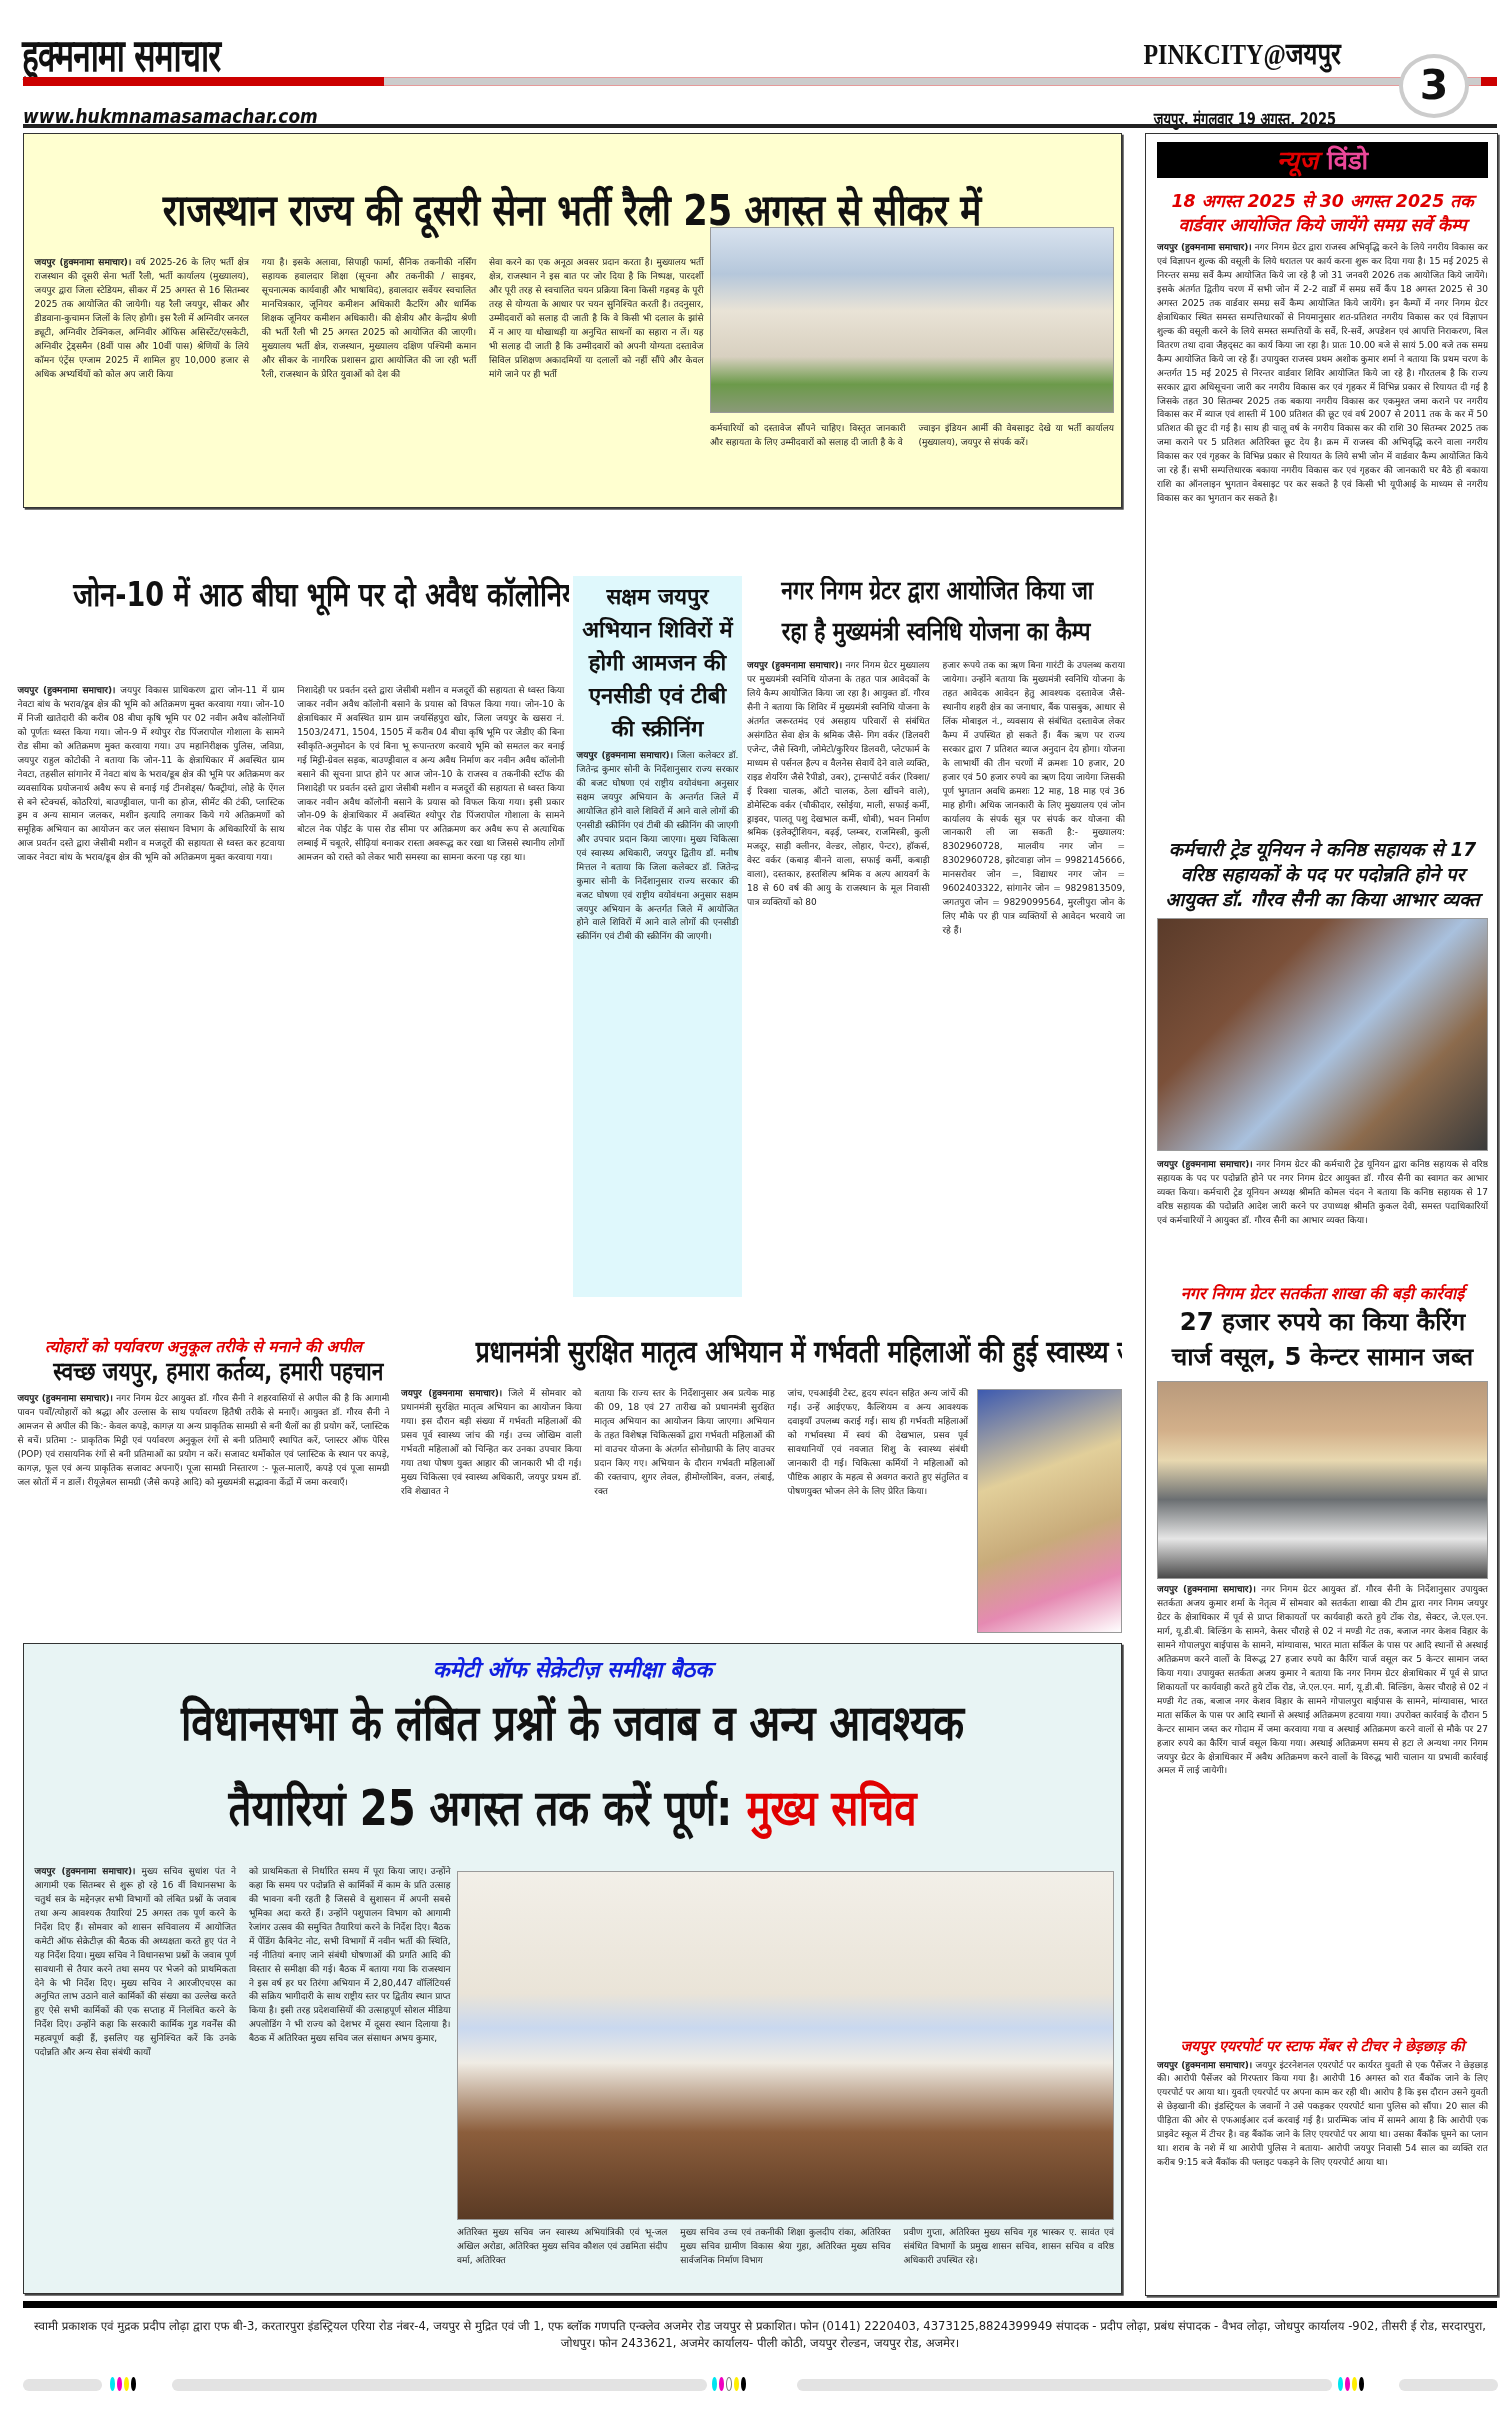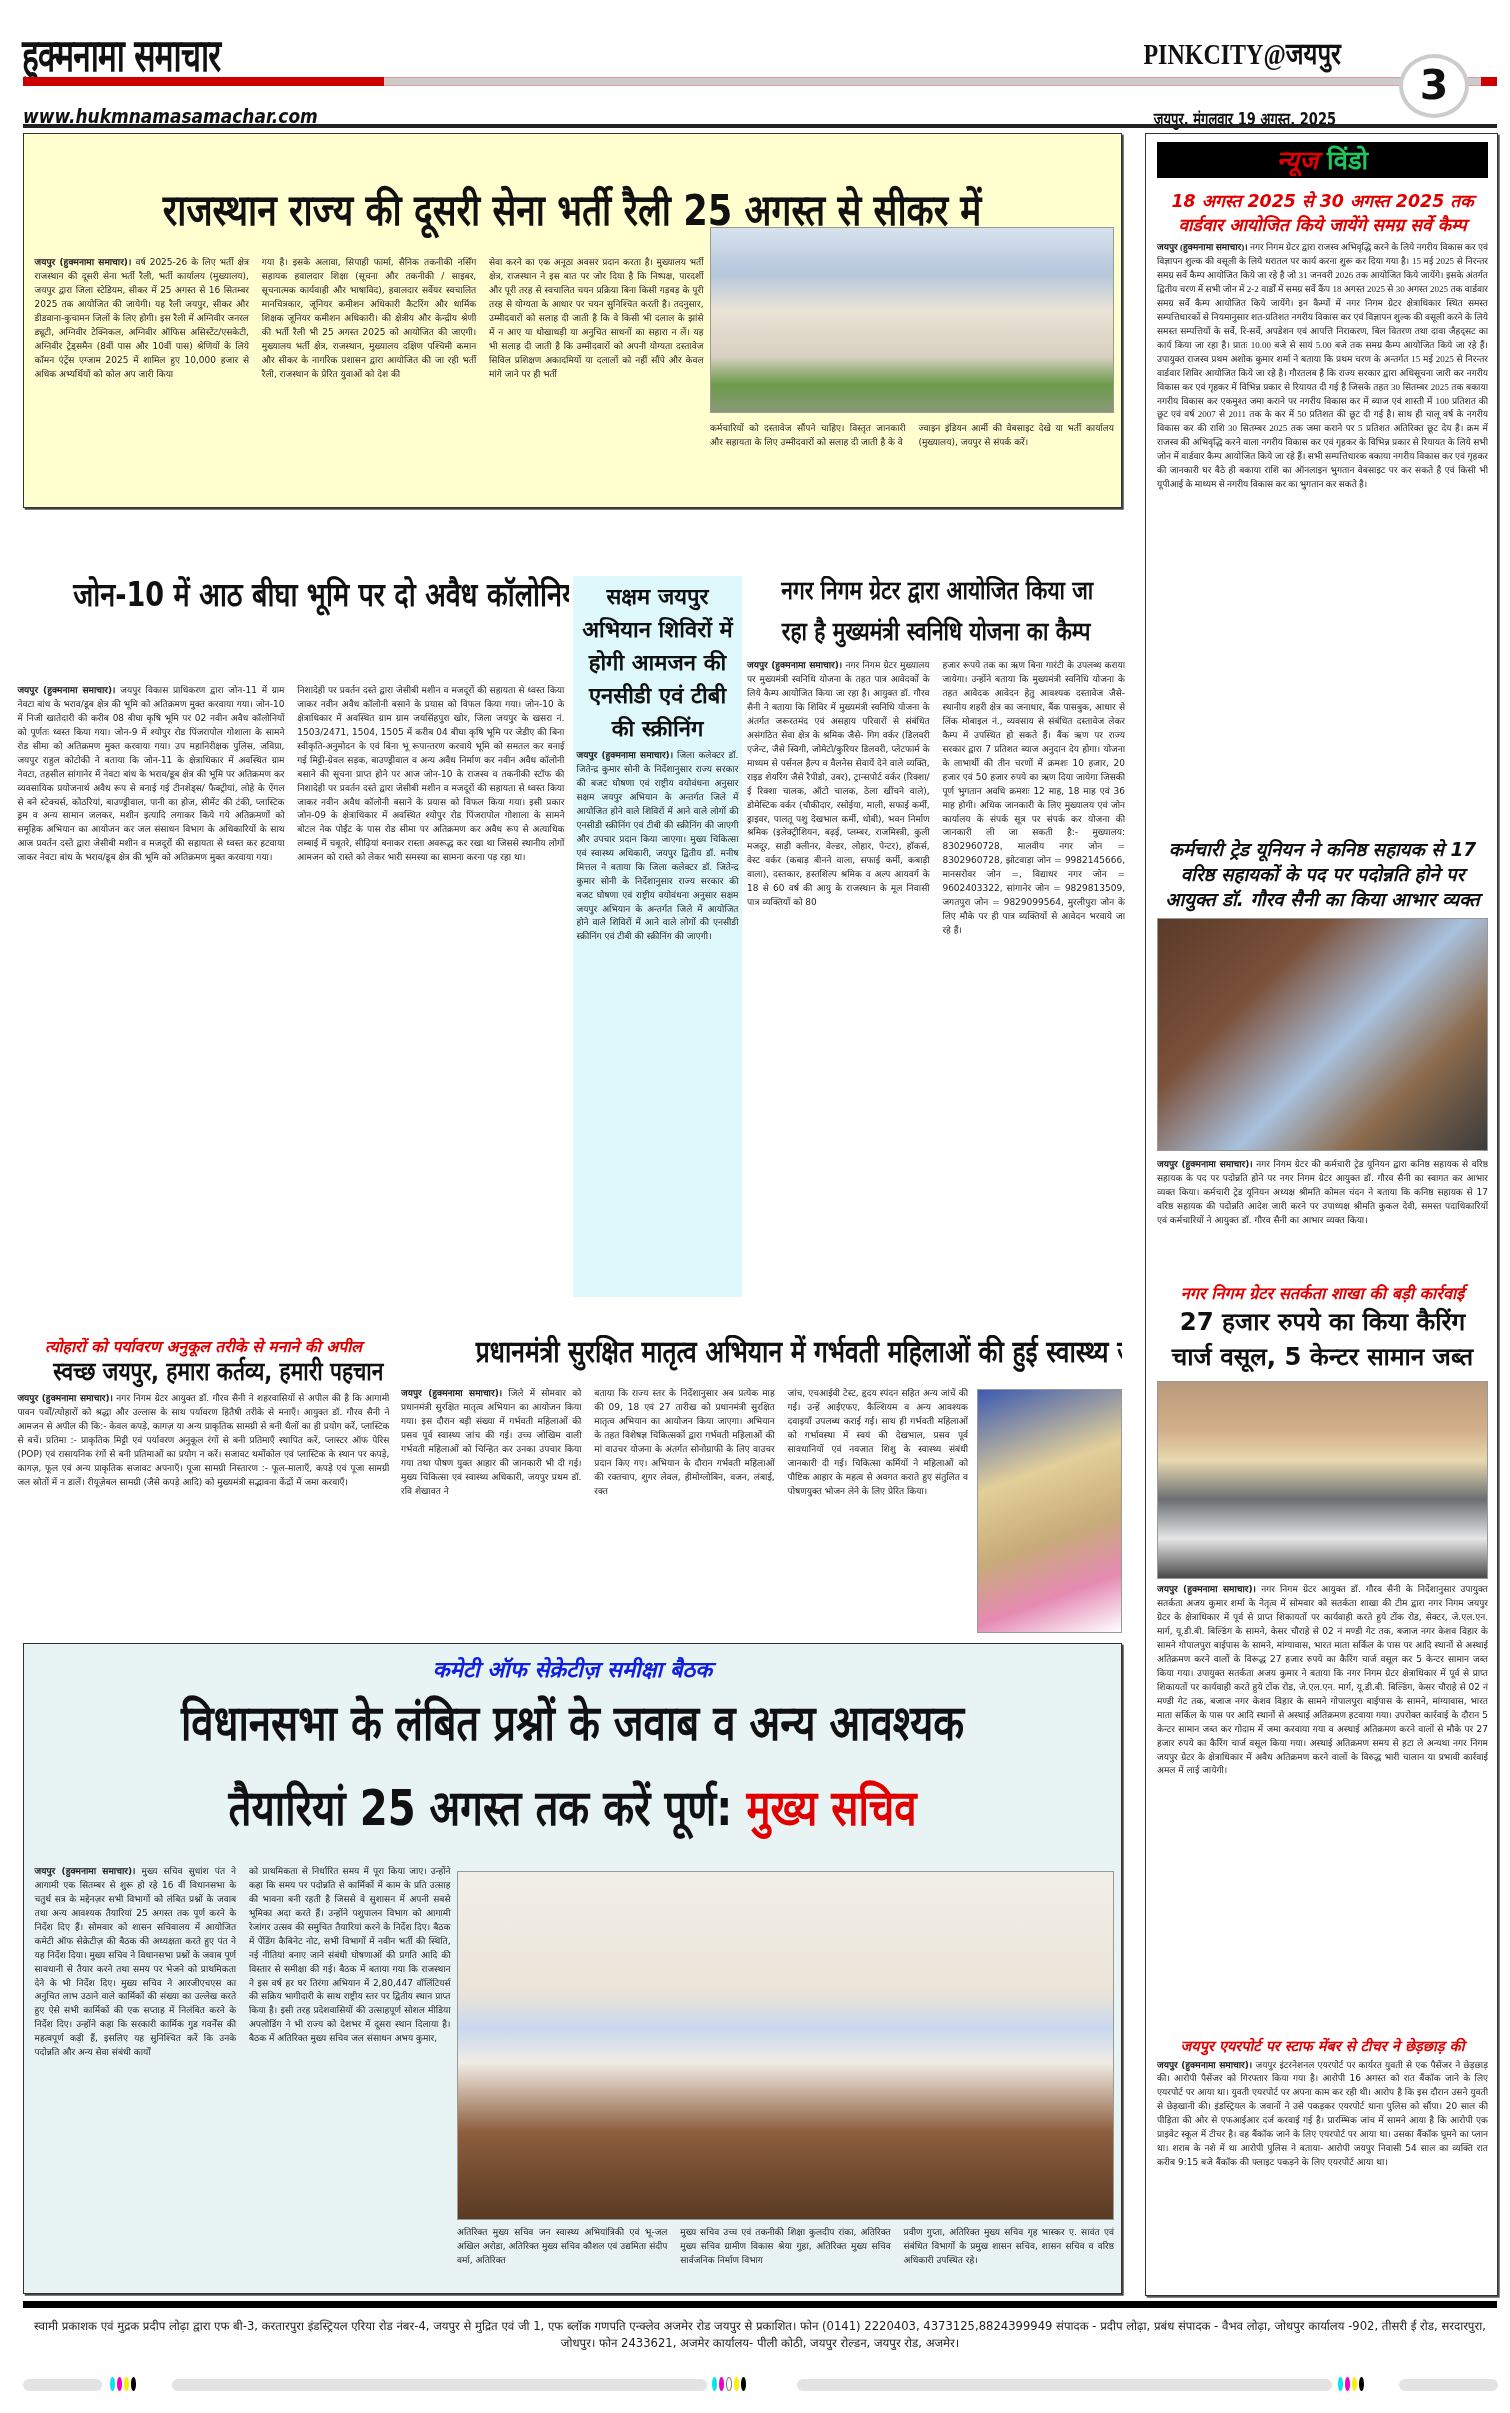--- a/index.html
+++ b/index.html
@@ -140,7 +140,7 @@
 <div class="box" style="left:1145px; top:133px; width:353px; height:2163px; background:#fff; border-width:1.7px; box-shadow:1.7px 1.7px 0 #555;"></div>
 <div class="nw-header">
   <span style="color:#e00000; font-style:italic;">न्यूज</span>
-  <span style="color:#22c55e;">विंडो</span>
+  <span style="color:#ec4899;">विंडो</span>
 </div>
 
 <div style="position:absolute; left:1157px; top:189px; width:331px; height:643px; overflow:hidden;">

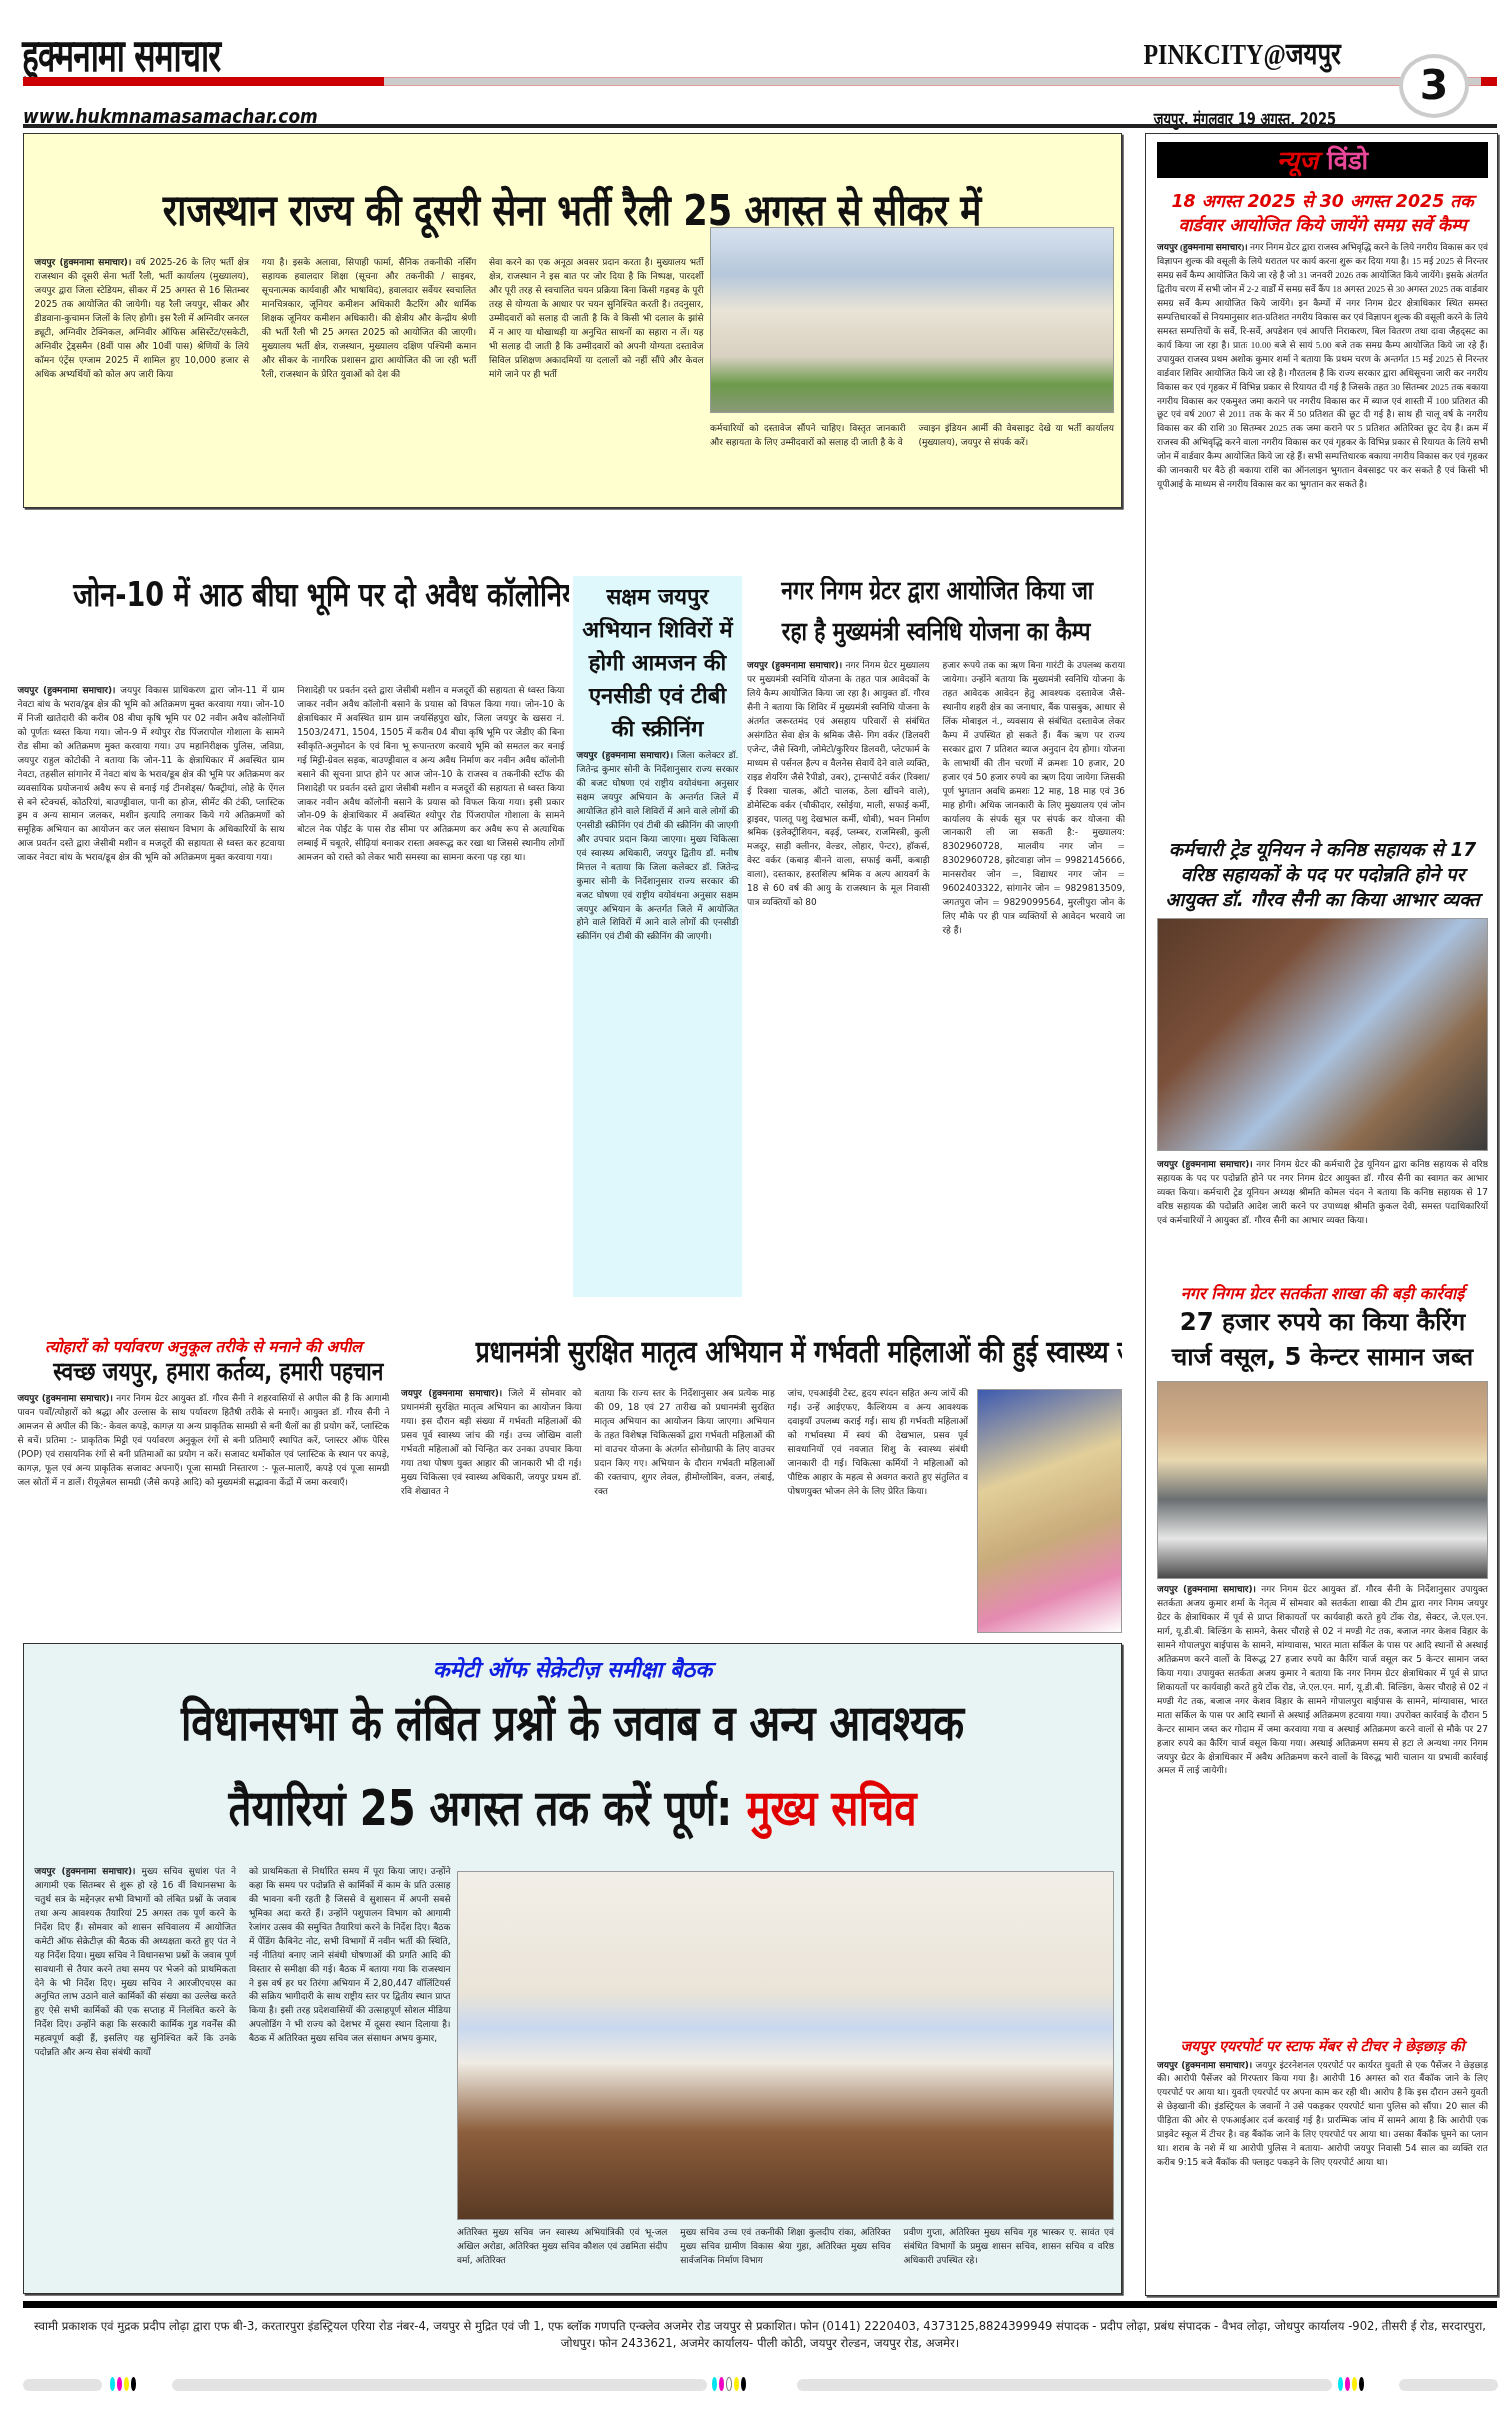--- a/index.html
+++ b/index.html
@@ -145,7 +145,7 @@
 
 <div style="position:absolute; left:1157px; top:189px; width:331px; height:643px; overflow:hidden;">
   <div class="kicker-red" style="font-size:17.4px; line-height:1.4;">18 अगस्त 2025 से 30 अगस्त 2025 तक वार्डवार आयोजित किये जायेंगे समग्र सर्वे कैम्प</div>
-  <div class="cols" style="margin-top:3.5px;font-family:Liberation Serif, serif;">
+  <div class="cols" style="margin-top:3.5px;">
     <p><span class="dateline-b">जयपुर (हुक्मनामा समाचार)।</span> <span>नगर निगम ग्रेटर द्वारा राजस्व अभिवृद्धि करने के लिये नगरीय विकास कर एवं विज्ञापन शुल्क की वसूली के लिये धरातल पर कार्य करना शुरू कर दिया गया है। 15 मई 2025 से निरन्तर समग्र सर्वे कैम्प आयोजित किये जा रहे है जो 31 जनवरी 2026 तक आयोजित किये जायेंगे। इसके अंतर्गत द्वितीय चरण में सभी जोन में 2-2 वार्डों में समग्र सर्वे कैंप 18 अगस्त 2025 से 30 अगस्त 2025 तक वार्डवार समग्र सर्वे कैम्प आयोजित किये जायेंगे। इन कैम्पों में नगर निगम ग्रेटर क्षेत्राधिकार स्थित समस्त सम्पत्तिधारकों से नियमानुसार शत-प्रतिशत नगरीय विकास कर एवं विज्ञापन शुल्क की वसूली करने के लिये समस्त सम्पत्तियों के सर्वे, रि-सर्वे, अपडेशन एवं आपत्ति निराकरण, बिल वितरण तथा दावा जैहद्सट का कार्य किया जा रहा है। प्रातः 10.00 बजे से सायं 5.00 बजे तक समग्र कैम्प आयोजित किये जा रहे हैं। उपायुक्त राजस्व प्रथम अशोक कुमार शर्मा ने बताया कि प्रथम चरण के अन्तर्गत 15 मई 2025 से निरन्तर वार्डवार शिविर आयोजित किये जा रहे है। गौरतलब है कि राज्य सरकार द्वारा अधिसूचना जारी कर नगरीय विकास कर एवं गृहकर में विभिन्न प्रकार से रियायत दी गई है जिसके तहत 30 सितम्बर 2025 तक बकाया नगरीय विकास कर एकमुश्त जमा कराने पर नगरीय विकास कर में ब्याज एवं शास्ती में 100 प्रतिशत की छूट एवं वर्ष 2007 से 2011 तक के कर में 50 प्रतिशत की छूट दी गई है। साथ ही चालू वर्ष के नगरीय विकास कर की राशि 30 सितम्बर 2025 तक जमा कराने पर 5 प्रतिशत अतिरिक्त छूट देय है। क्रम में राजस्व की अभिवृद्धि करने वाला नगरीय विकास कर एवं गृहकर के विभिन्न प्रकार से रियायत के लिये सभी जोन में वार्डवार कैम्प आयोजित किये जा रहे हैं। सभी सम्पत्तिधारक बकाया नगरीय विकास कर एवं गृहकर की जानकारी घर बैठे ही बकाया राशि का ऑनलाइन भुगतान वेबसाइट पर कर सकते है एवं किसी भी यूपीआई के माध्यम से नगरीय विकास कर का भुगतान कर सकते है।</span></p>
   </div>
 </div>

